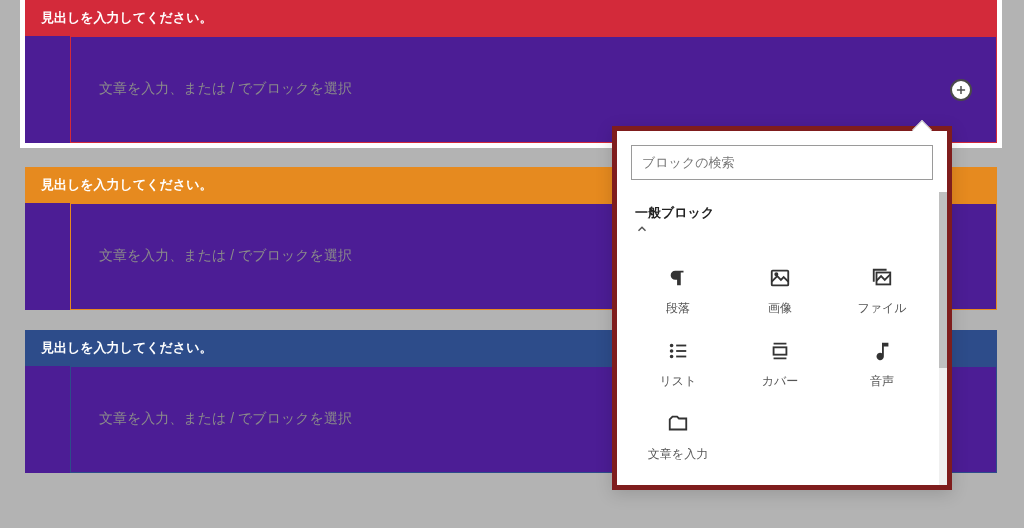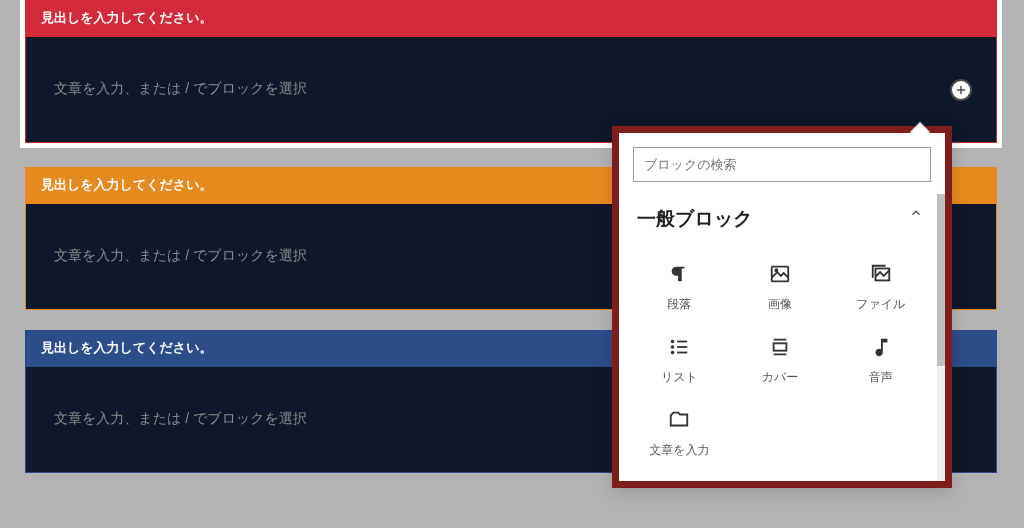--- a/index.html
+++ b/index.html
@@ -19,7 +19,7 @@
       height: 528px;
     }
     .block-card {
-      background: #0f172a;
+      background: #4c1d95;
       margin-bottom: 20px;
       position: relative;
     }

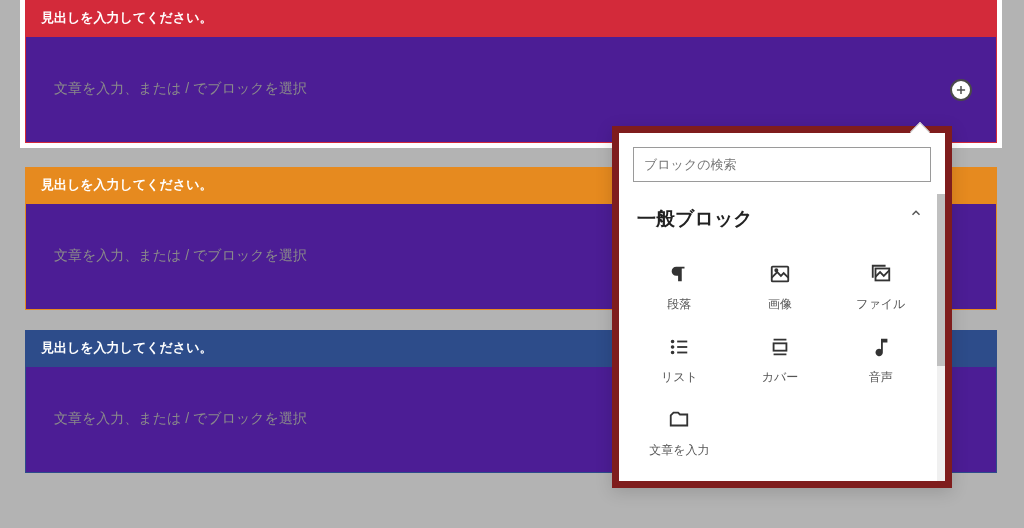--- a/index.html
+++ b/index.html
@@ -38,6 +38,7 @@
     .block-body {
       padding: 42px 28px 44px 28px;
       position: relative;
+      margin-left: 45px;
     }
     .block-body.red-border { border: 1px solid #d32a3a; }
     .block-body.orange-border { border: 1px solid #e68a1f; }

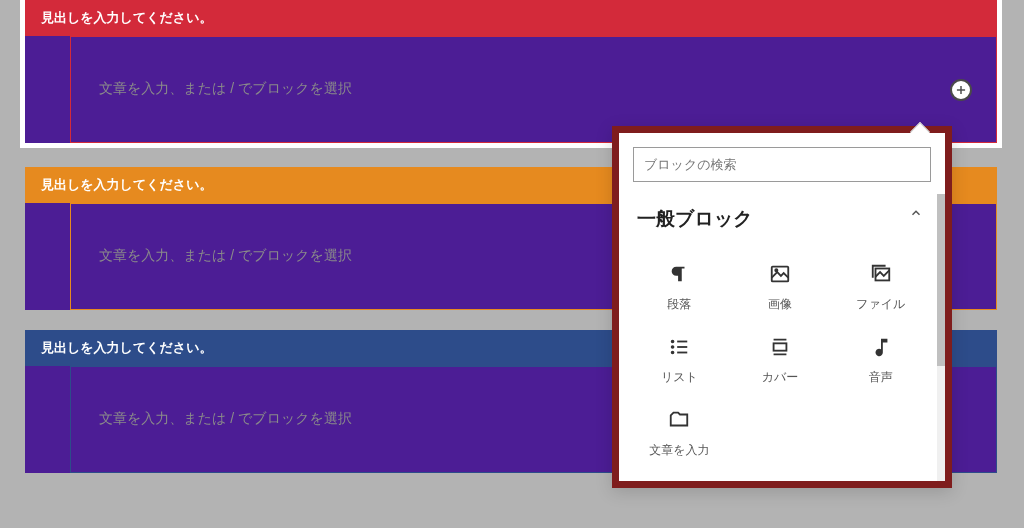--- a/index.html
+++ b/index.html
@@ -70,7 +70,7 @@
       left: 612px;
       width: 340px;
       background: #fff;
-      border: 7px solid #7f1d1d;
+      border: 5px solid #7f1d1d;
       box-shadow: 0 4px 16px rgba(0,0,0,0.15);
       z-index: 10;
     }

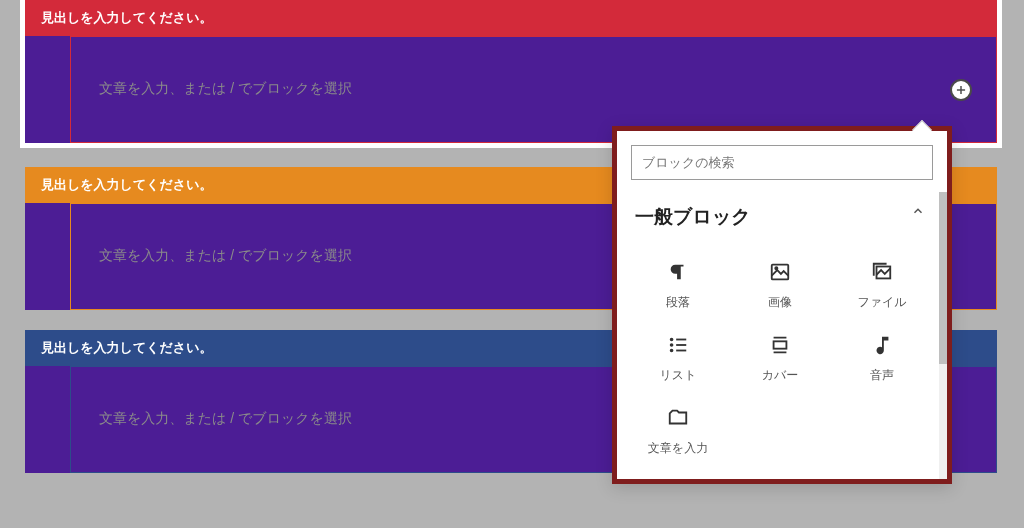--- a/index.html
+++ b/index.html
@@ -122,10 +122,11 @@
       justify-content: space-between;
       align-items: flex-start;
       padding: 12px 22px 12px 18px;
-      font-size: 19px;
+      font-size: 13px;
       font-weight: 700;
       color: #222;
       cursor: pointer;
+      flex-direction: column;
     }
     .category-header svg { width: 14px; height: 14px; stroke: #555; }
     .block-grid {

